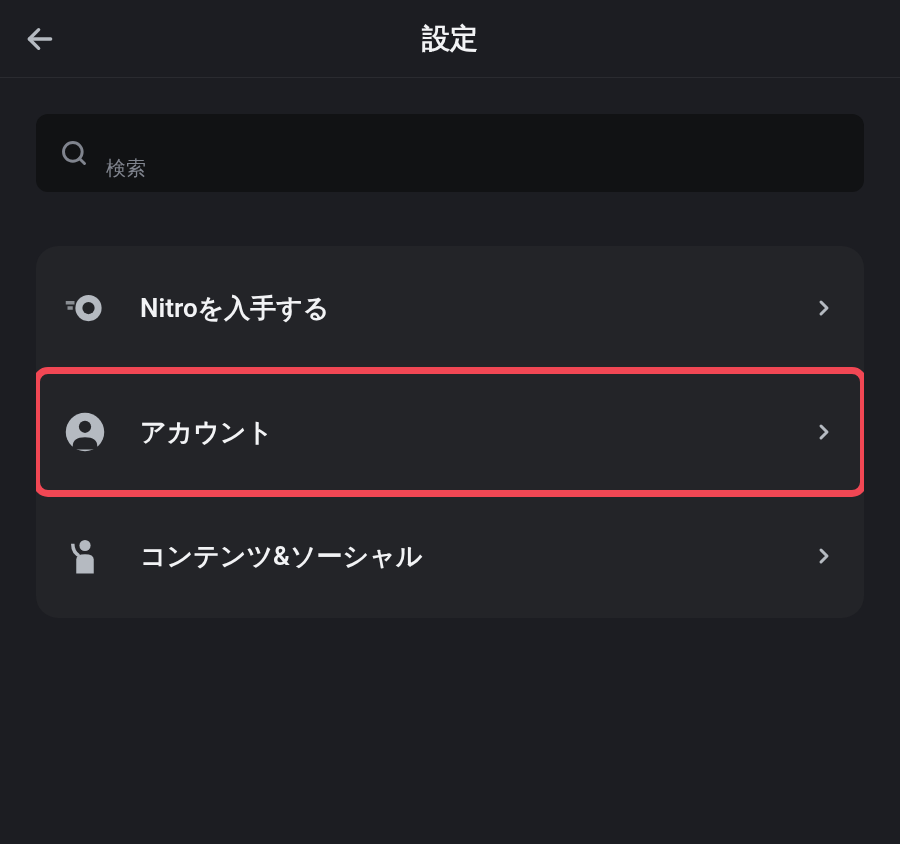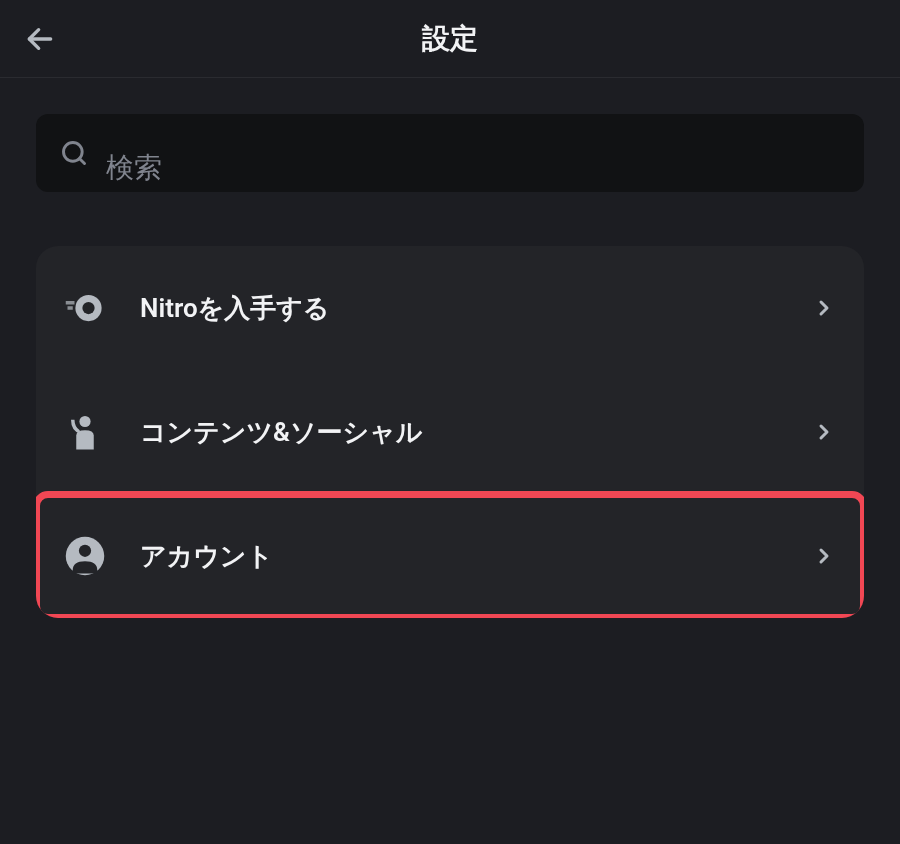--- a/index.html
+++ b/index.html
@@ -63,7 +63,7 @@
       border: none;
       outline: none;
       color: #dcddde;
-      font-size: 28px;
+      font-size: 20px;
       flex: 1;
       font-family: inherit;
       margin-top: 29px;

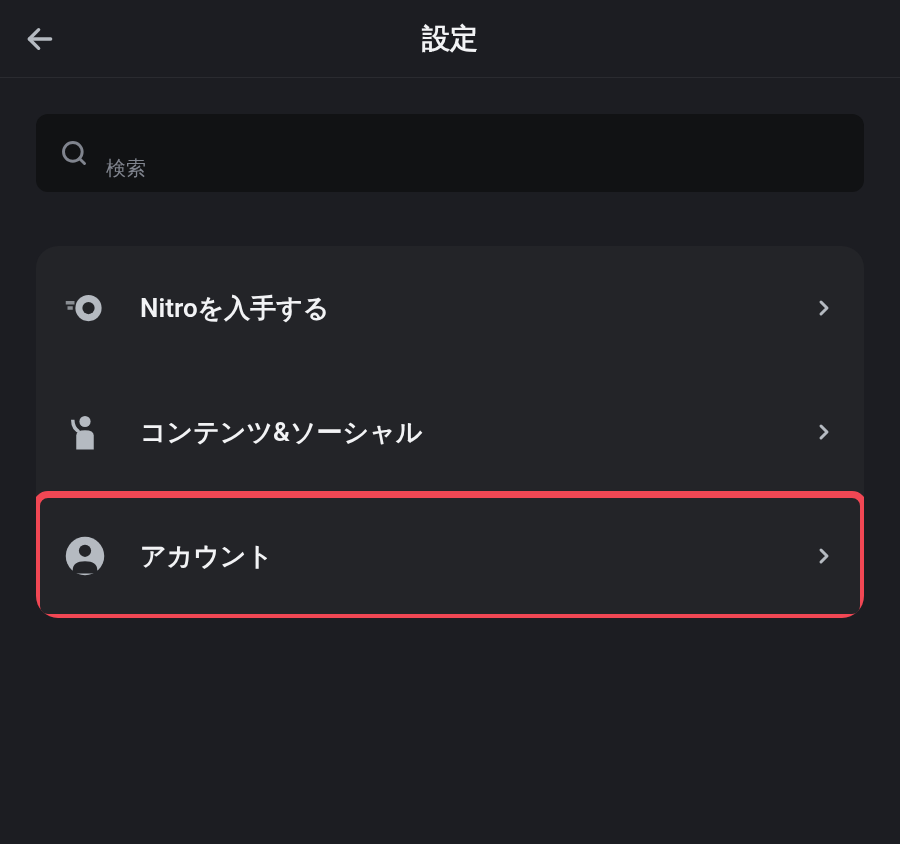--- a/index.html
+++ b/index.html
@@ -161,6 +161,22 @@
       </span>
     </div>
 
+    <div class="settings-item highlighted">
+      <span class="item-icon">
+        <svg width="42" height="42" viewBox="0 0 24 24" fill="currentColor">
+          <circle cx="12" cy="12" r="11"></circle>
+          <circle cx="12" cy="9" r="3.5" fill="#232428"></circle>
+          <path d="M5 20 Q5 15 12 15 Q19 15 19 20 L19 22 L5 22 Z" fill="#232428"></path>
+        </svg>
+      </span>
+      <span class="item-label">アカウント</span>
+      <span class="chevron-icon">
+        <svg width="24" height="24" viewBox="0 0 24 24" fill="none" stroke="currentColor" stroke-width="3" stroke-linecap="round" stroke-linejoin="round">
+          <polyline points="9 18 15 12 9 6"></polyline>
+        </svg>
+      </span>
+    </div>
+
     <div class="settings-item">
       <span class="item-icon">
         <svg width="42" height="42" viewBox="0 0 24 24" fill="currentColor">
@@ -177,22 +193,6 @@
       </span>
     </div>
 
-    <div class="settings-item highlighted">
-      <span class="item-icon">
-        <svg width="42" height="42" viewBox="0 0 24 24" fill="currentColor">
-          <circle cx="12" cy="12" r="11"></circle>
-          <circle cx="12" cy="9" r="3.5" fill="#232428"></circle>
-          <path d="M5 20 Q5 15 12 15 Q19 15 19 20 L19 22 L5 22 Z" fill="#232428"></path>
-        </svg>
-      </span>
-      <span class="item-label">アカウント</span>
-      <span class="chevron-icon">
-        <svg width="24" height="24" viewBox="0 0 24 24" fill="none" stroke="currentColor" stroke-width="3" stroke-linecap="round" stroke-linejoin="round">
-          <polyline points="9 18 15 12 9 6"></polyline>
-        </svg>
-      </span>
-    </div>
-
 
   </div>
 </div>

